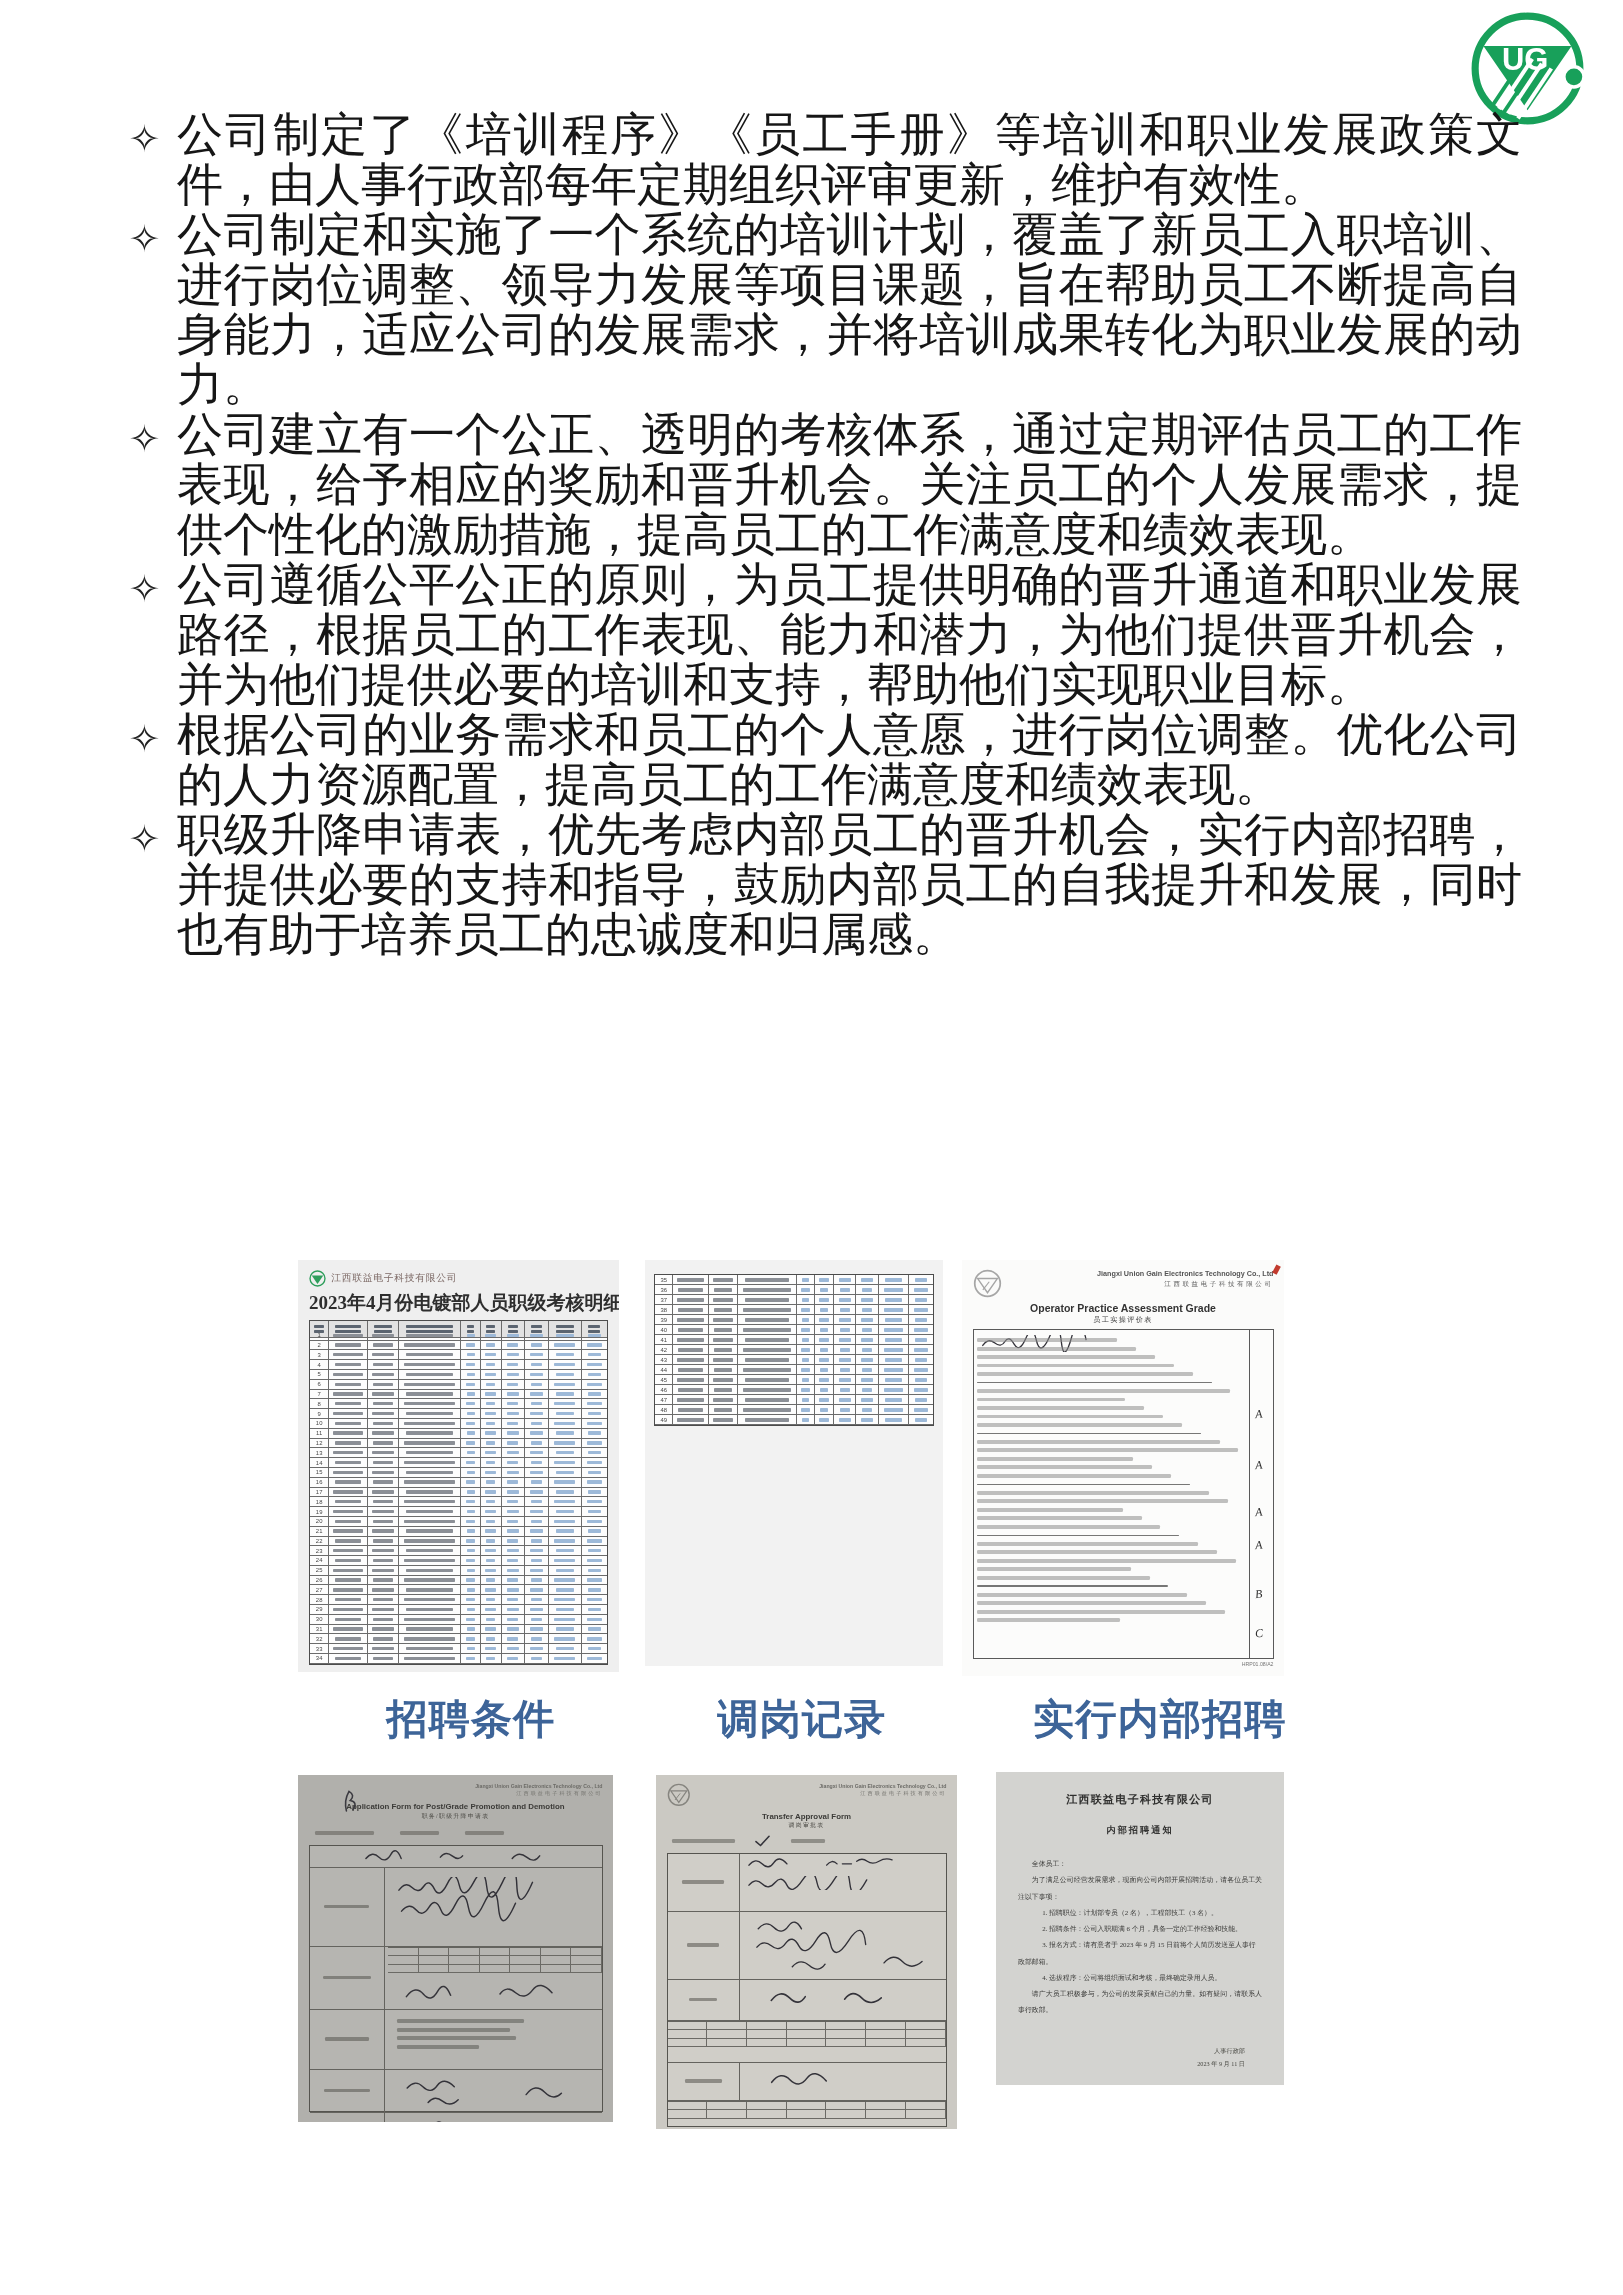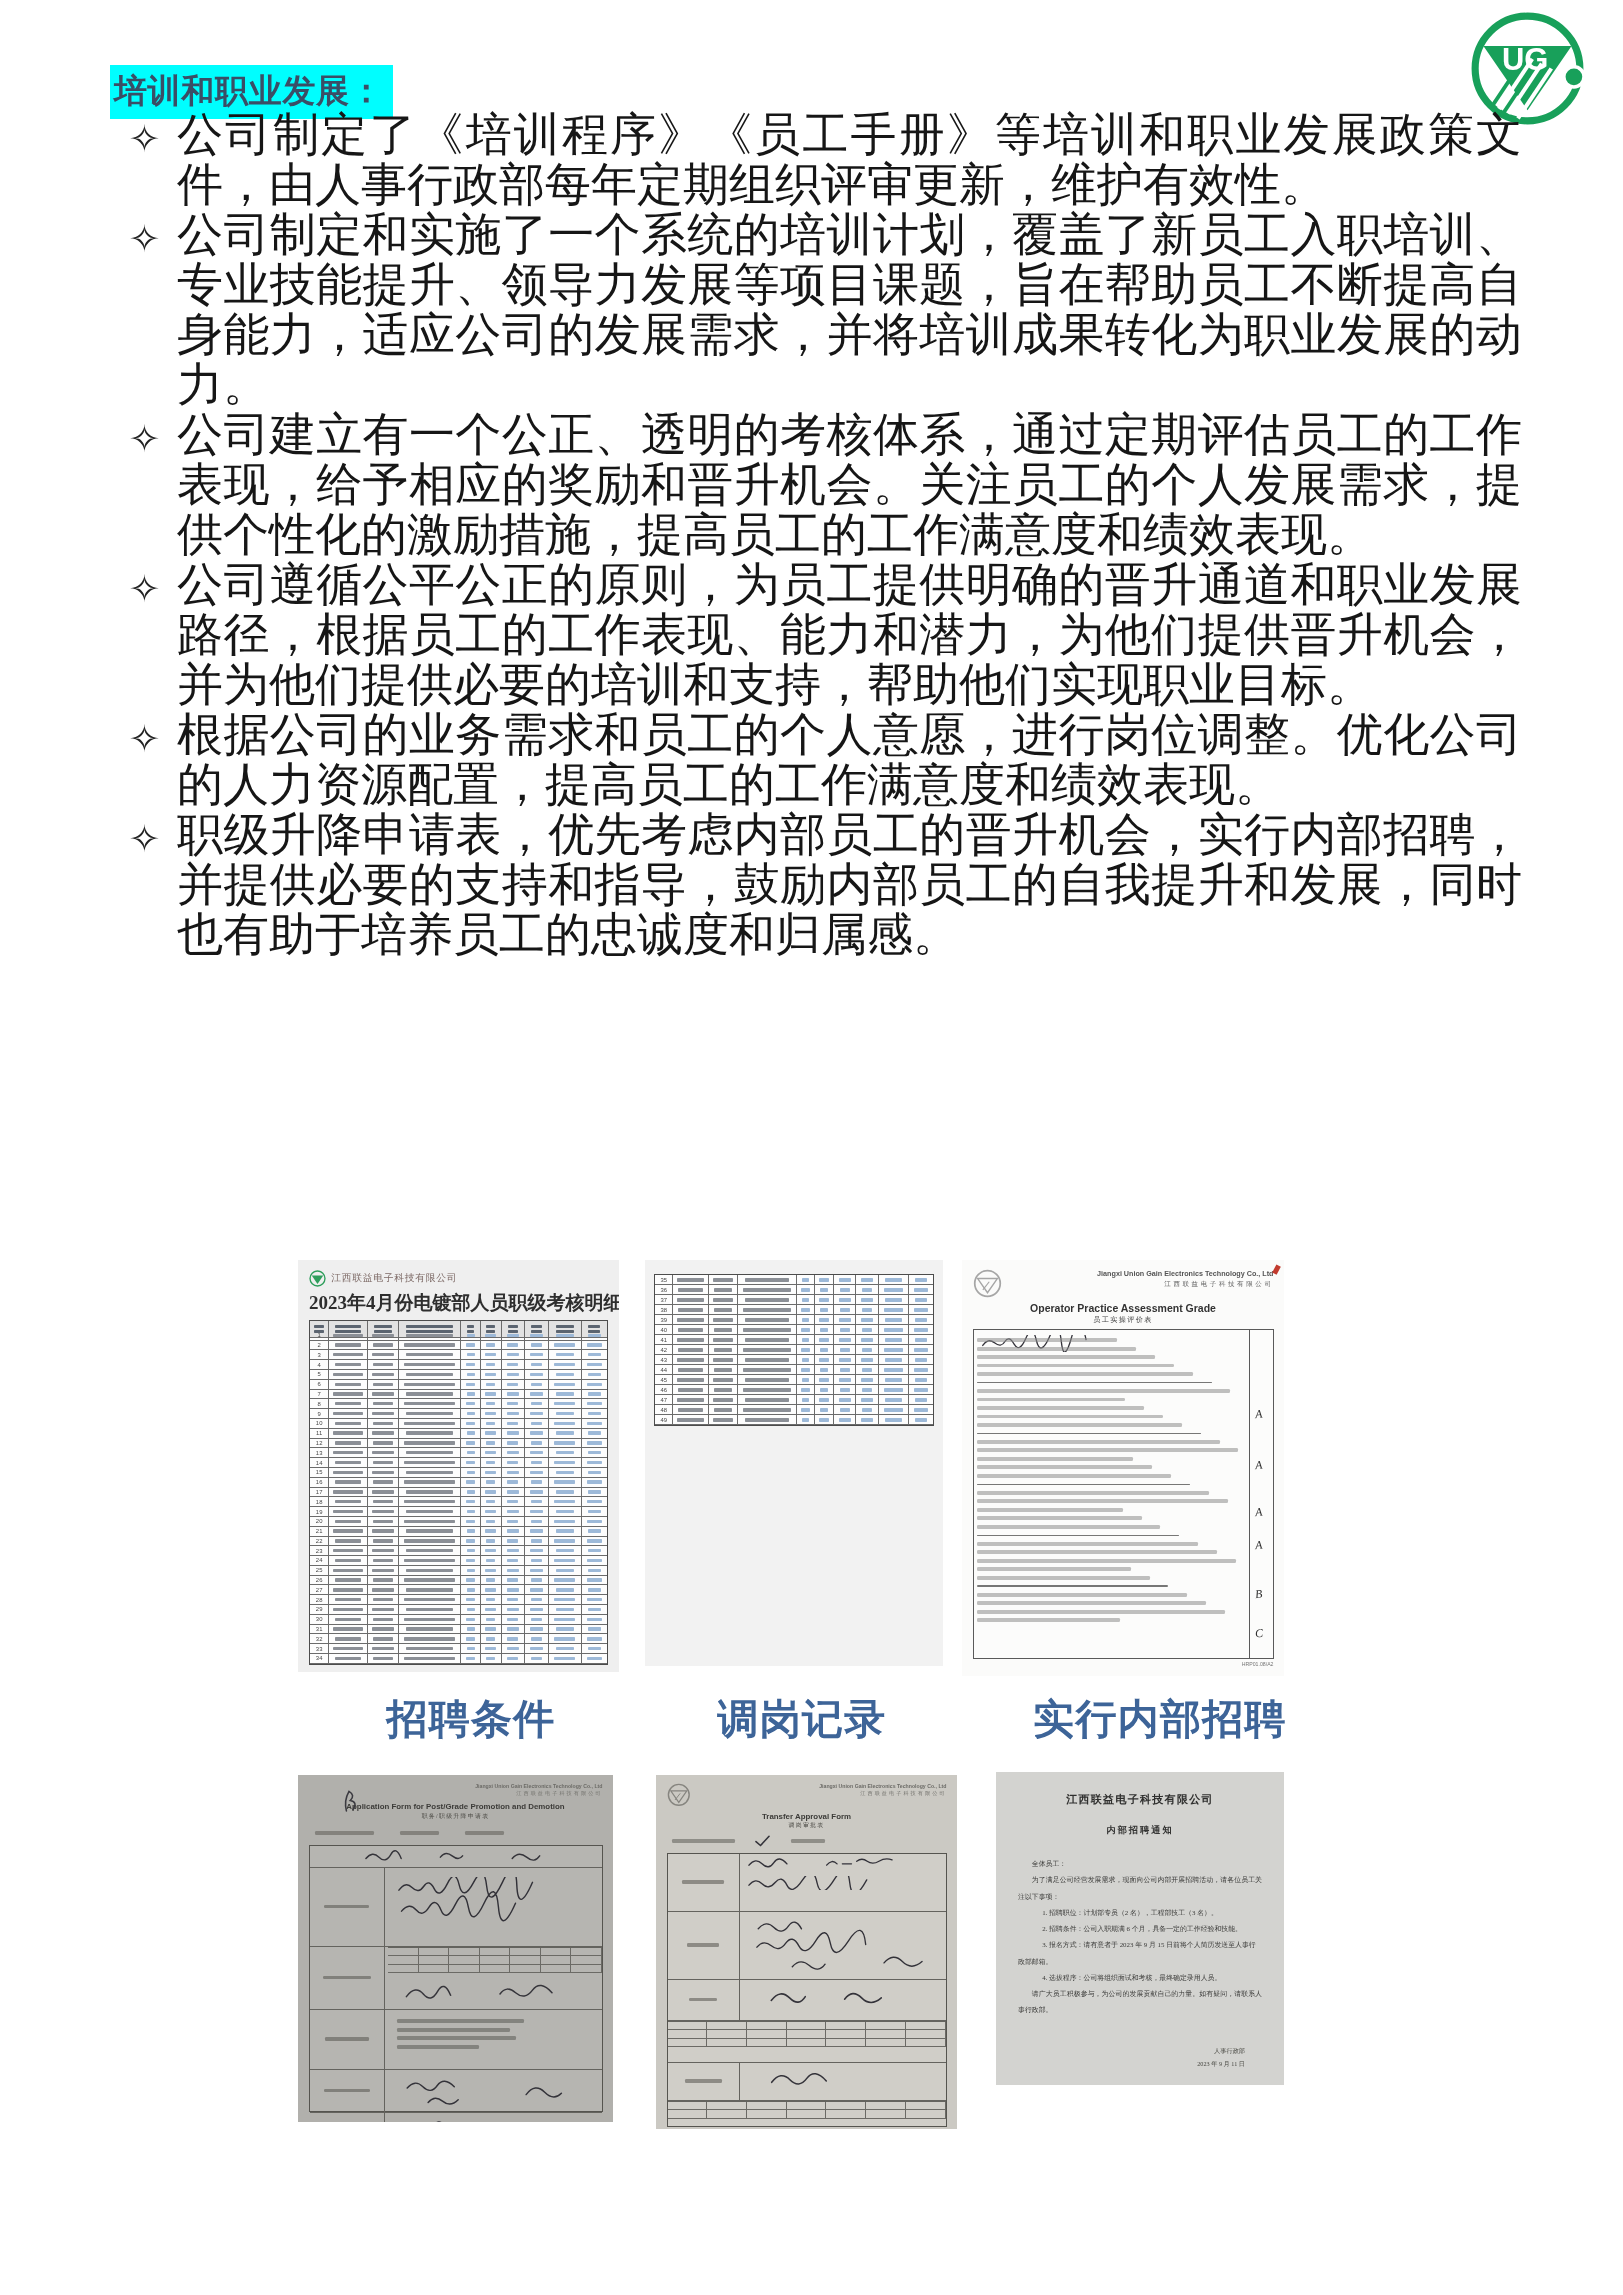--- a/index.html
+++ b/index.html
@@ -134,7 +134,6 @@
     </svg>
   </div>
 
-  <div id="main-heading" style="background-color: rgb(0, 254, 255); color: rgb(58, 78, 102);">培训和职业发展：</div>
 
   <div id="body-text">
     <ul id="bullet-list">

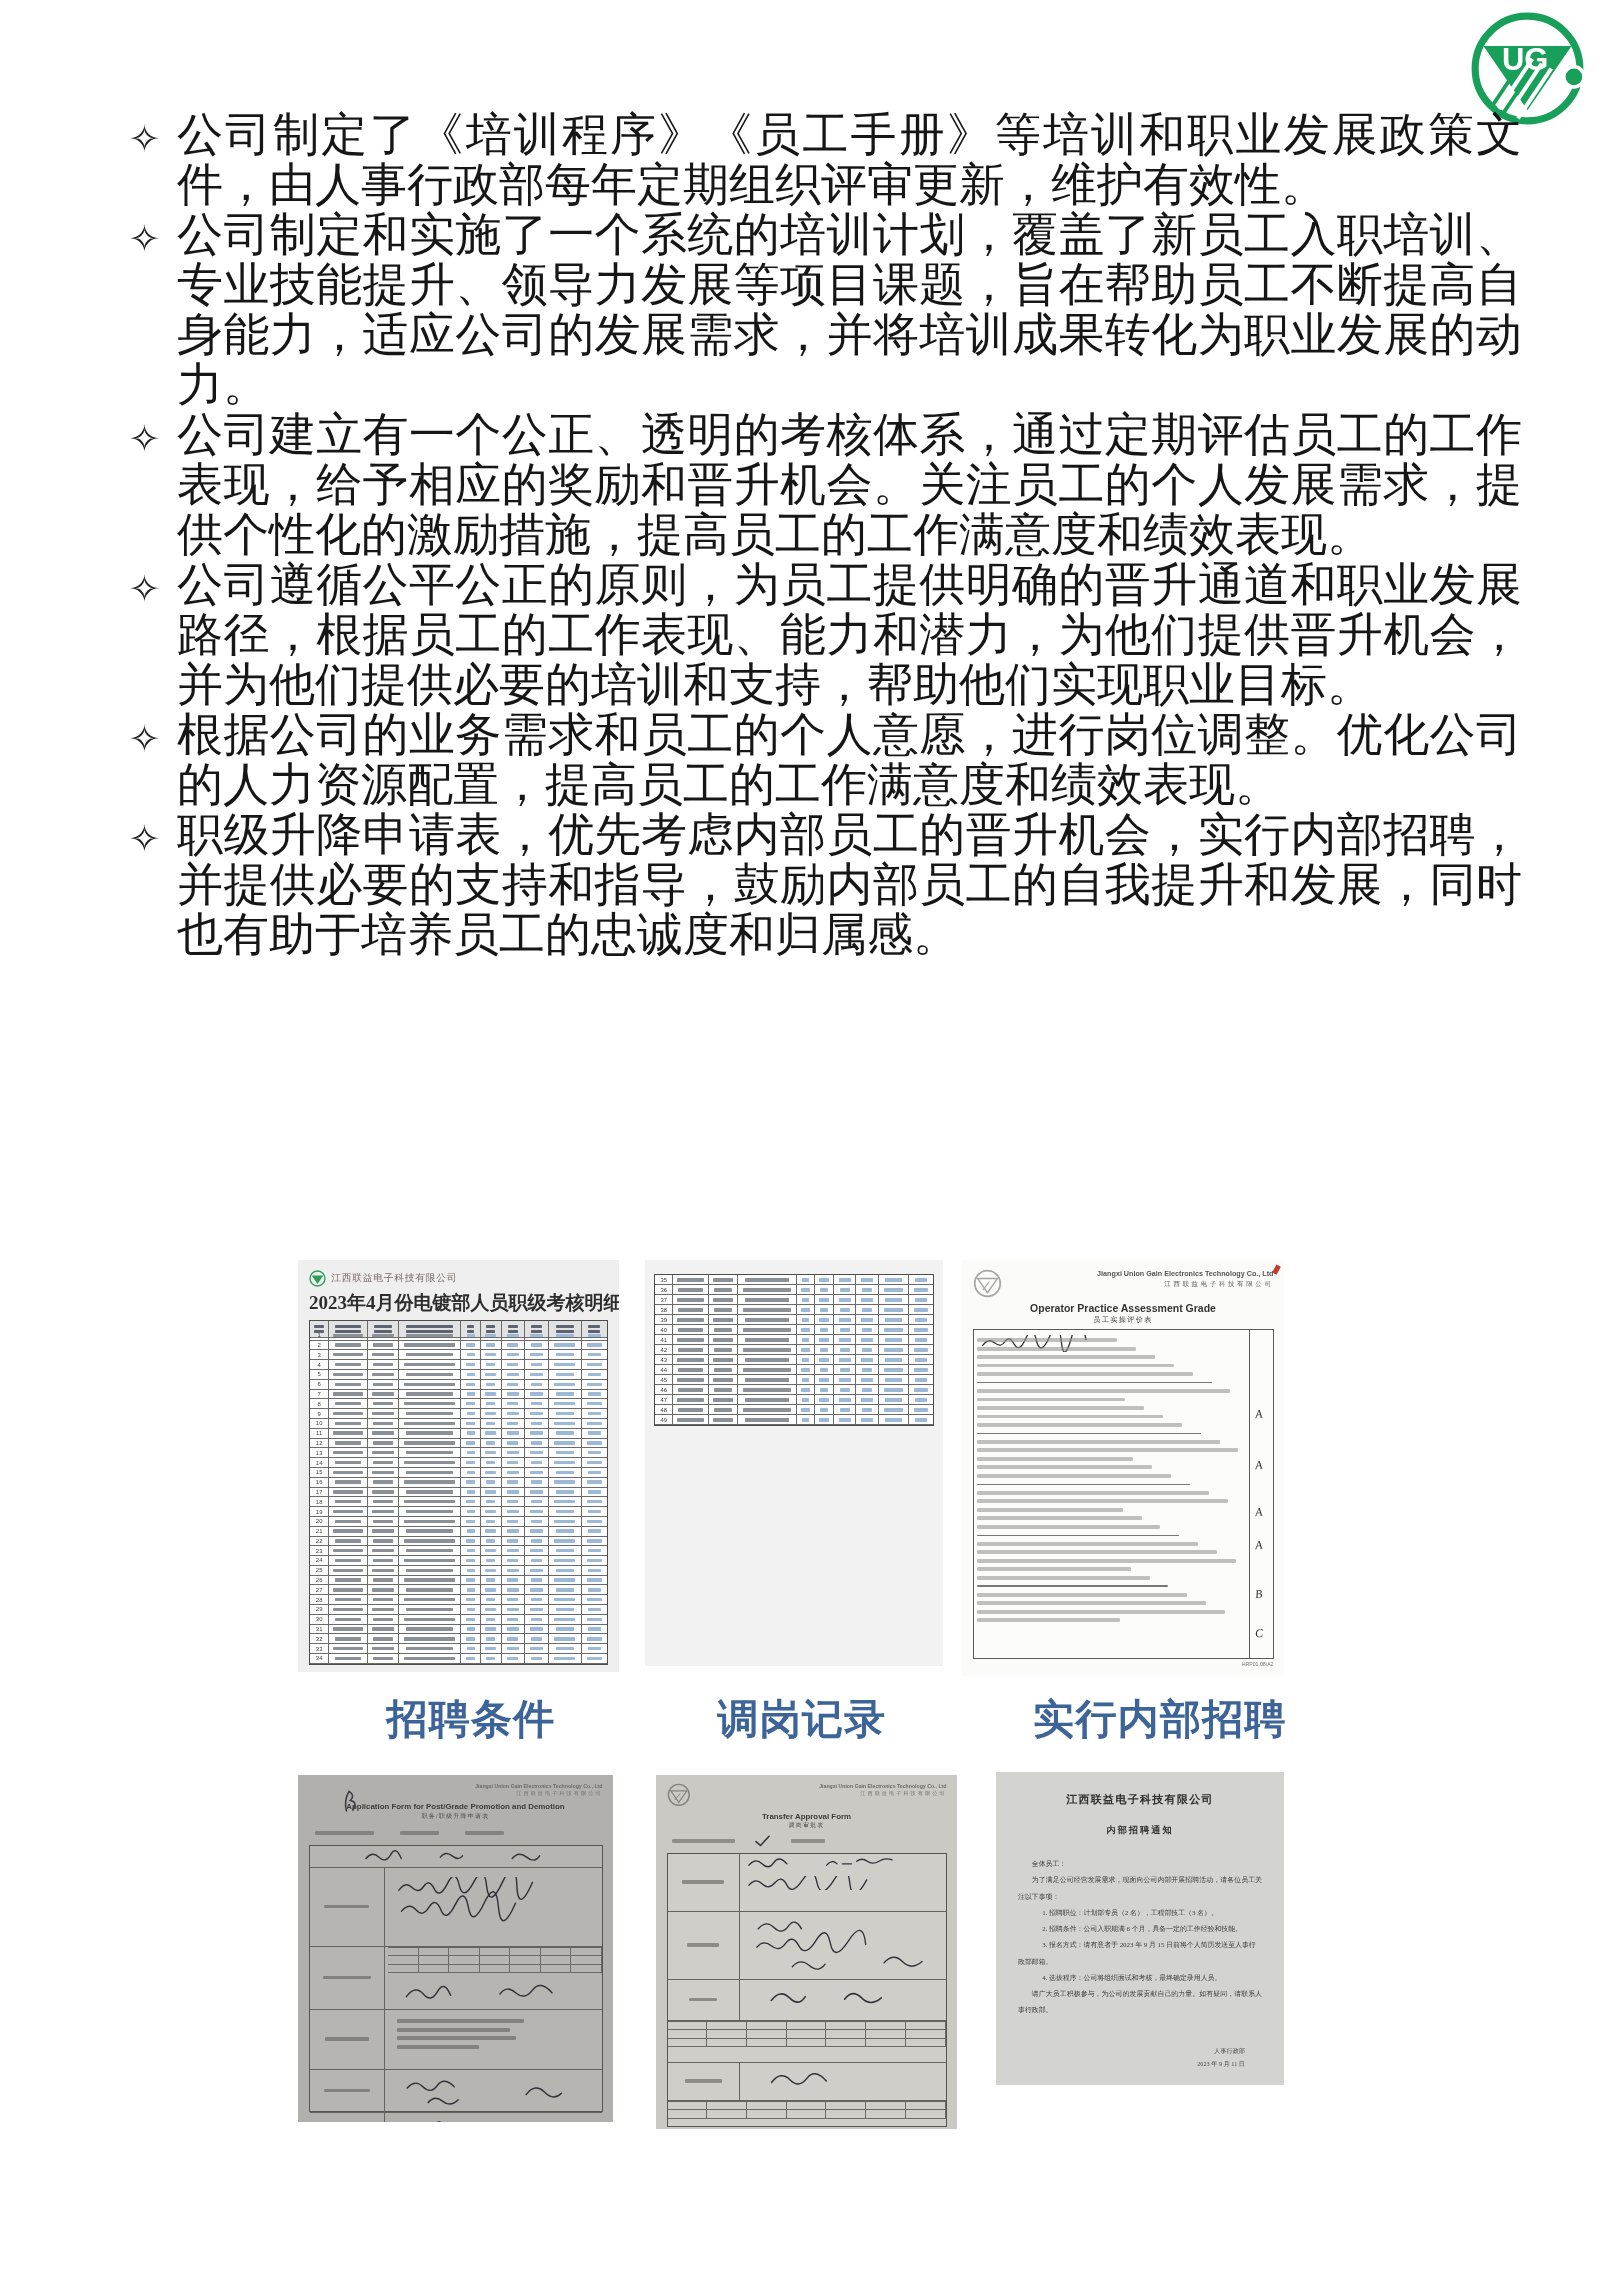--- a/index.html
+++ b/index.html
@@ -138,7 +138,7 @@
   <div id="body-text">
     <ul id="bullet-list">
         <li class="bullet"><span class="bmark">✧</span><span>公司制定了《培训程序》《员工手册》等培训和职业发展政策文件，由人事行政部每年定期组织评审更新，维护有效性。</span></li>
-        <li class="bullet"><span class="bmark">✧</span><span>公司制定和实施了一个系统的培训计划，覆盖了新员工入职培训、专业技能提升、领导力发展等项目课题，旨在帮助员工不断提高自身能力，适应公司的发展需求，并将培训成果转化为职业发展的动力。</span></li>
+        <li class="bullet"><span class="bmark">✧</span><span>公司制定和实施了一个系统的培训计划，覆盖了新员工入职培训、进行岗位调整、领导力发展等项目课题，旨在帮助员工不断提高自身能力，适应公司的发展需求，并将培训成果转化为职业发展的动力。</span></li>
         <li class="bullet"><span class="bmark">✧</span><span>公司建立有一个公正、透明的考核体系，通过定期评估员工的工作表现，给予相应的奖励和晋升机会。关注员工的个人发展需求，提供个性化的激励措施，提高员工的工作满意度和绩效表现。</span></li>
         <li class="bullet"><span class="bmark">✧</span><span>公司遵循公平公正的原则，为员工提供明确的晋升通道和职业发展路径，根据员工的工作表现、能力和潜力，为他们提供晋升机会，并为他们提供必要的培训和支持，帮助他们实现职业目标。</span></li>
         <li class="bullet"><span class="bmark">✧</span><span>根据公司的业务需求和员工的个人意愿，进行岗位调整。优化公司的人力资源配置，提高员工的工作满意度和绩效表现。</span></li>

